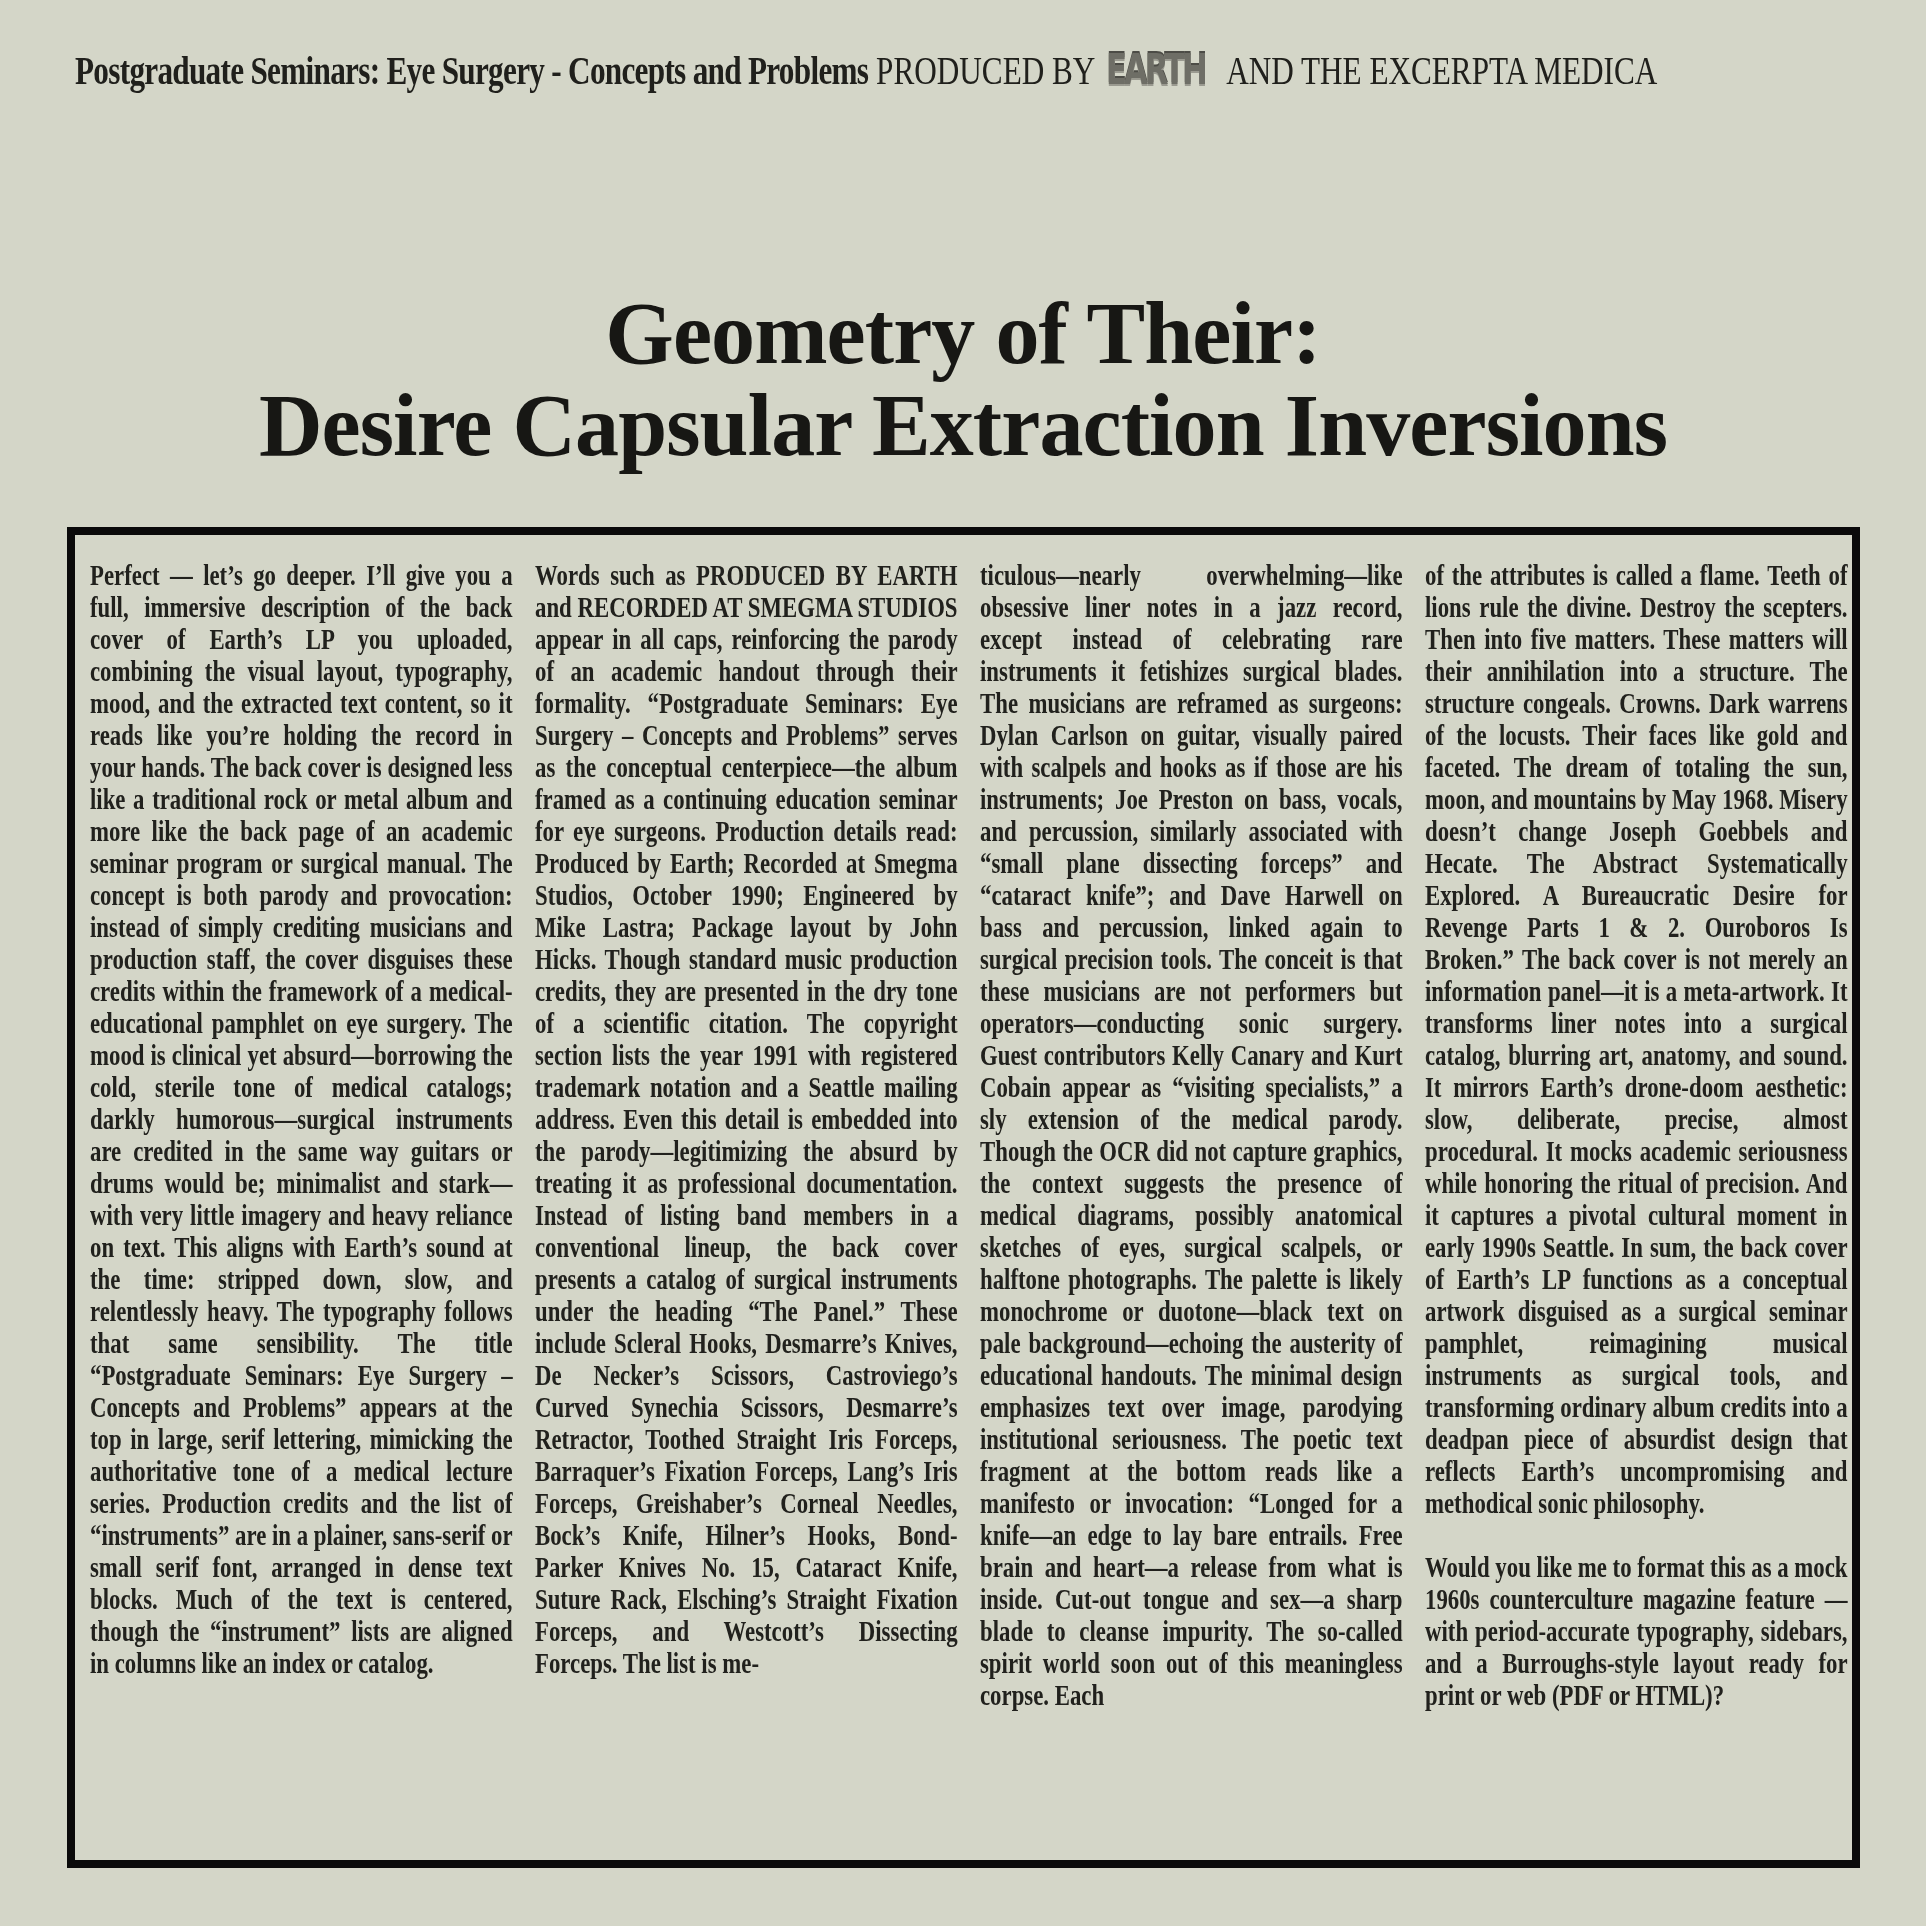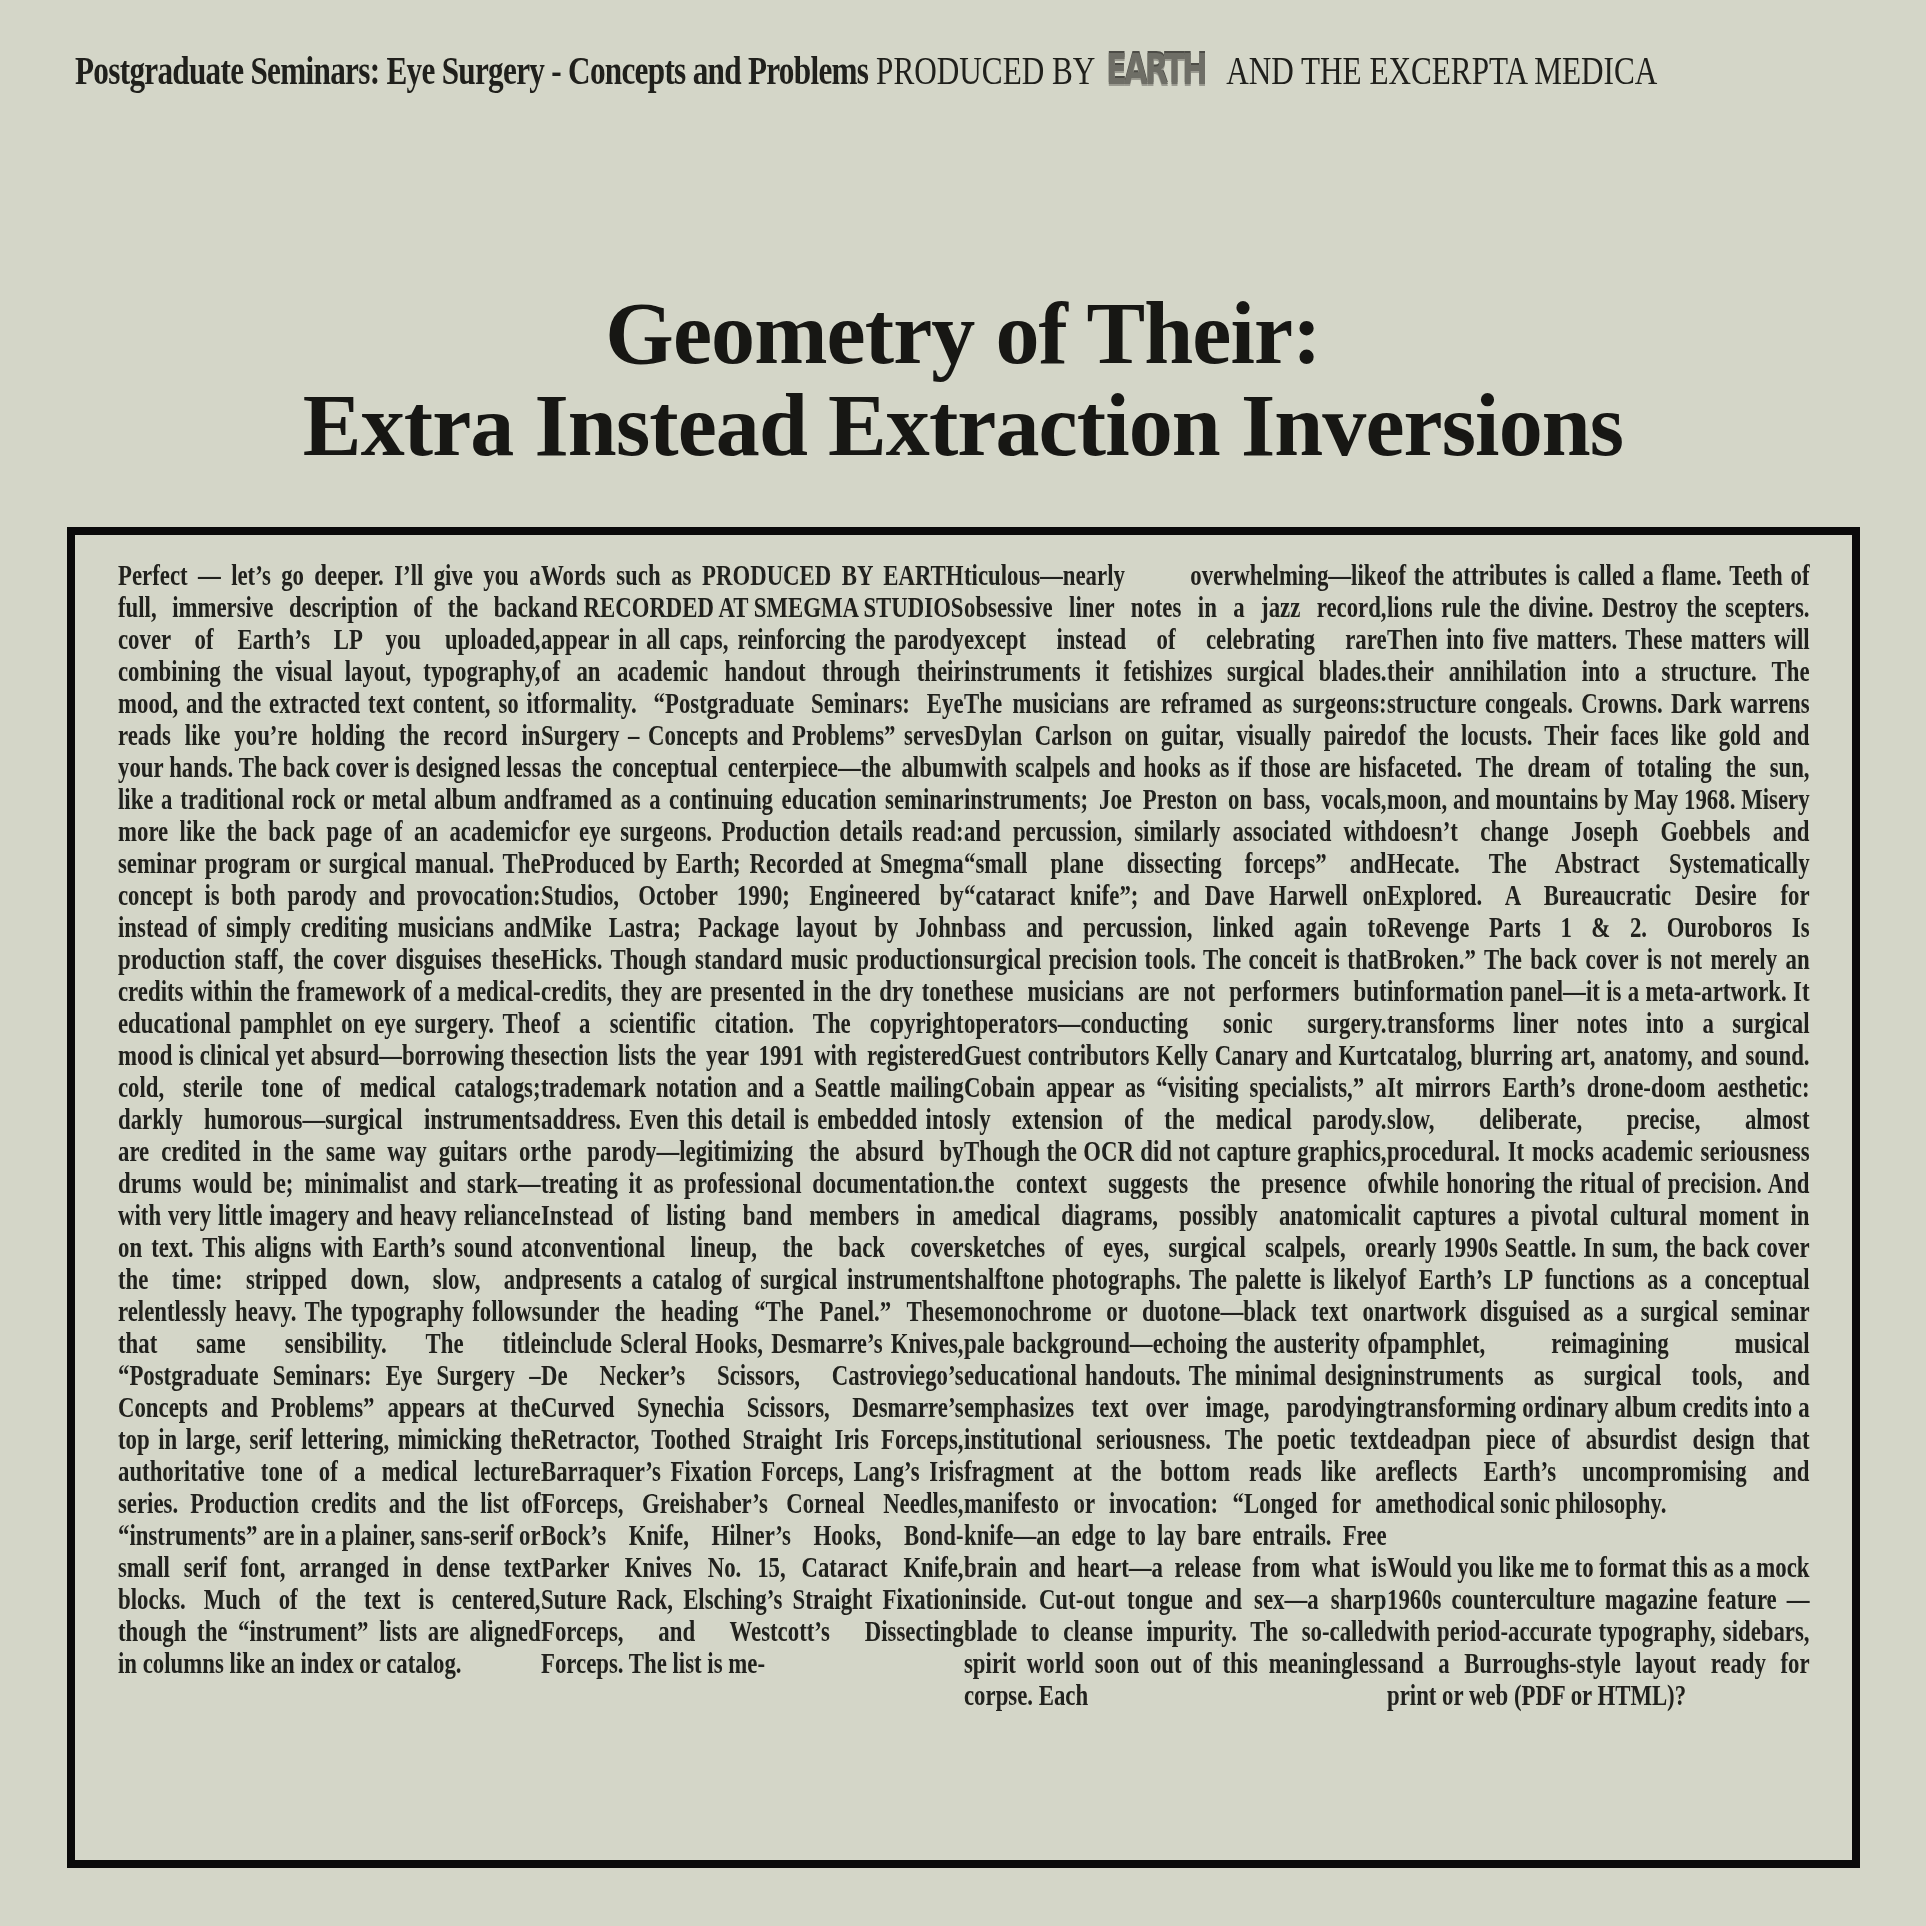--- a/index.html
+++ b/index.html
@@ -121,7 +121,7 @@
 
 <div class="title-block">
   <div>Geometry of Their:</div>
-  <div>Extra Instead Extraction Inversions</div>
+  <div>Desire Capsular Extraction Inversions</div>
 </div>
 
 <div class="text-box">

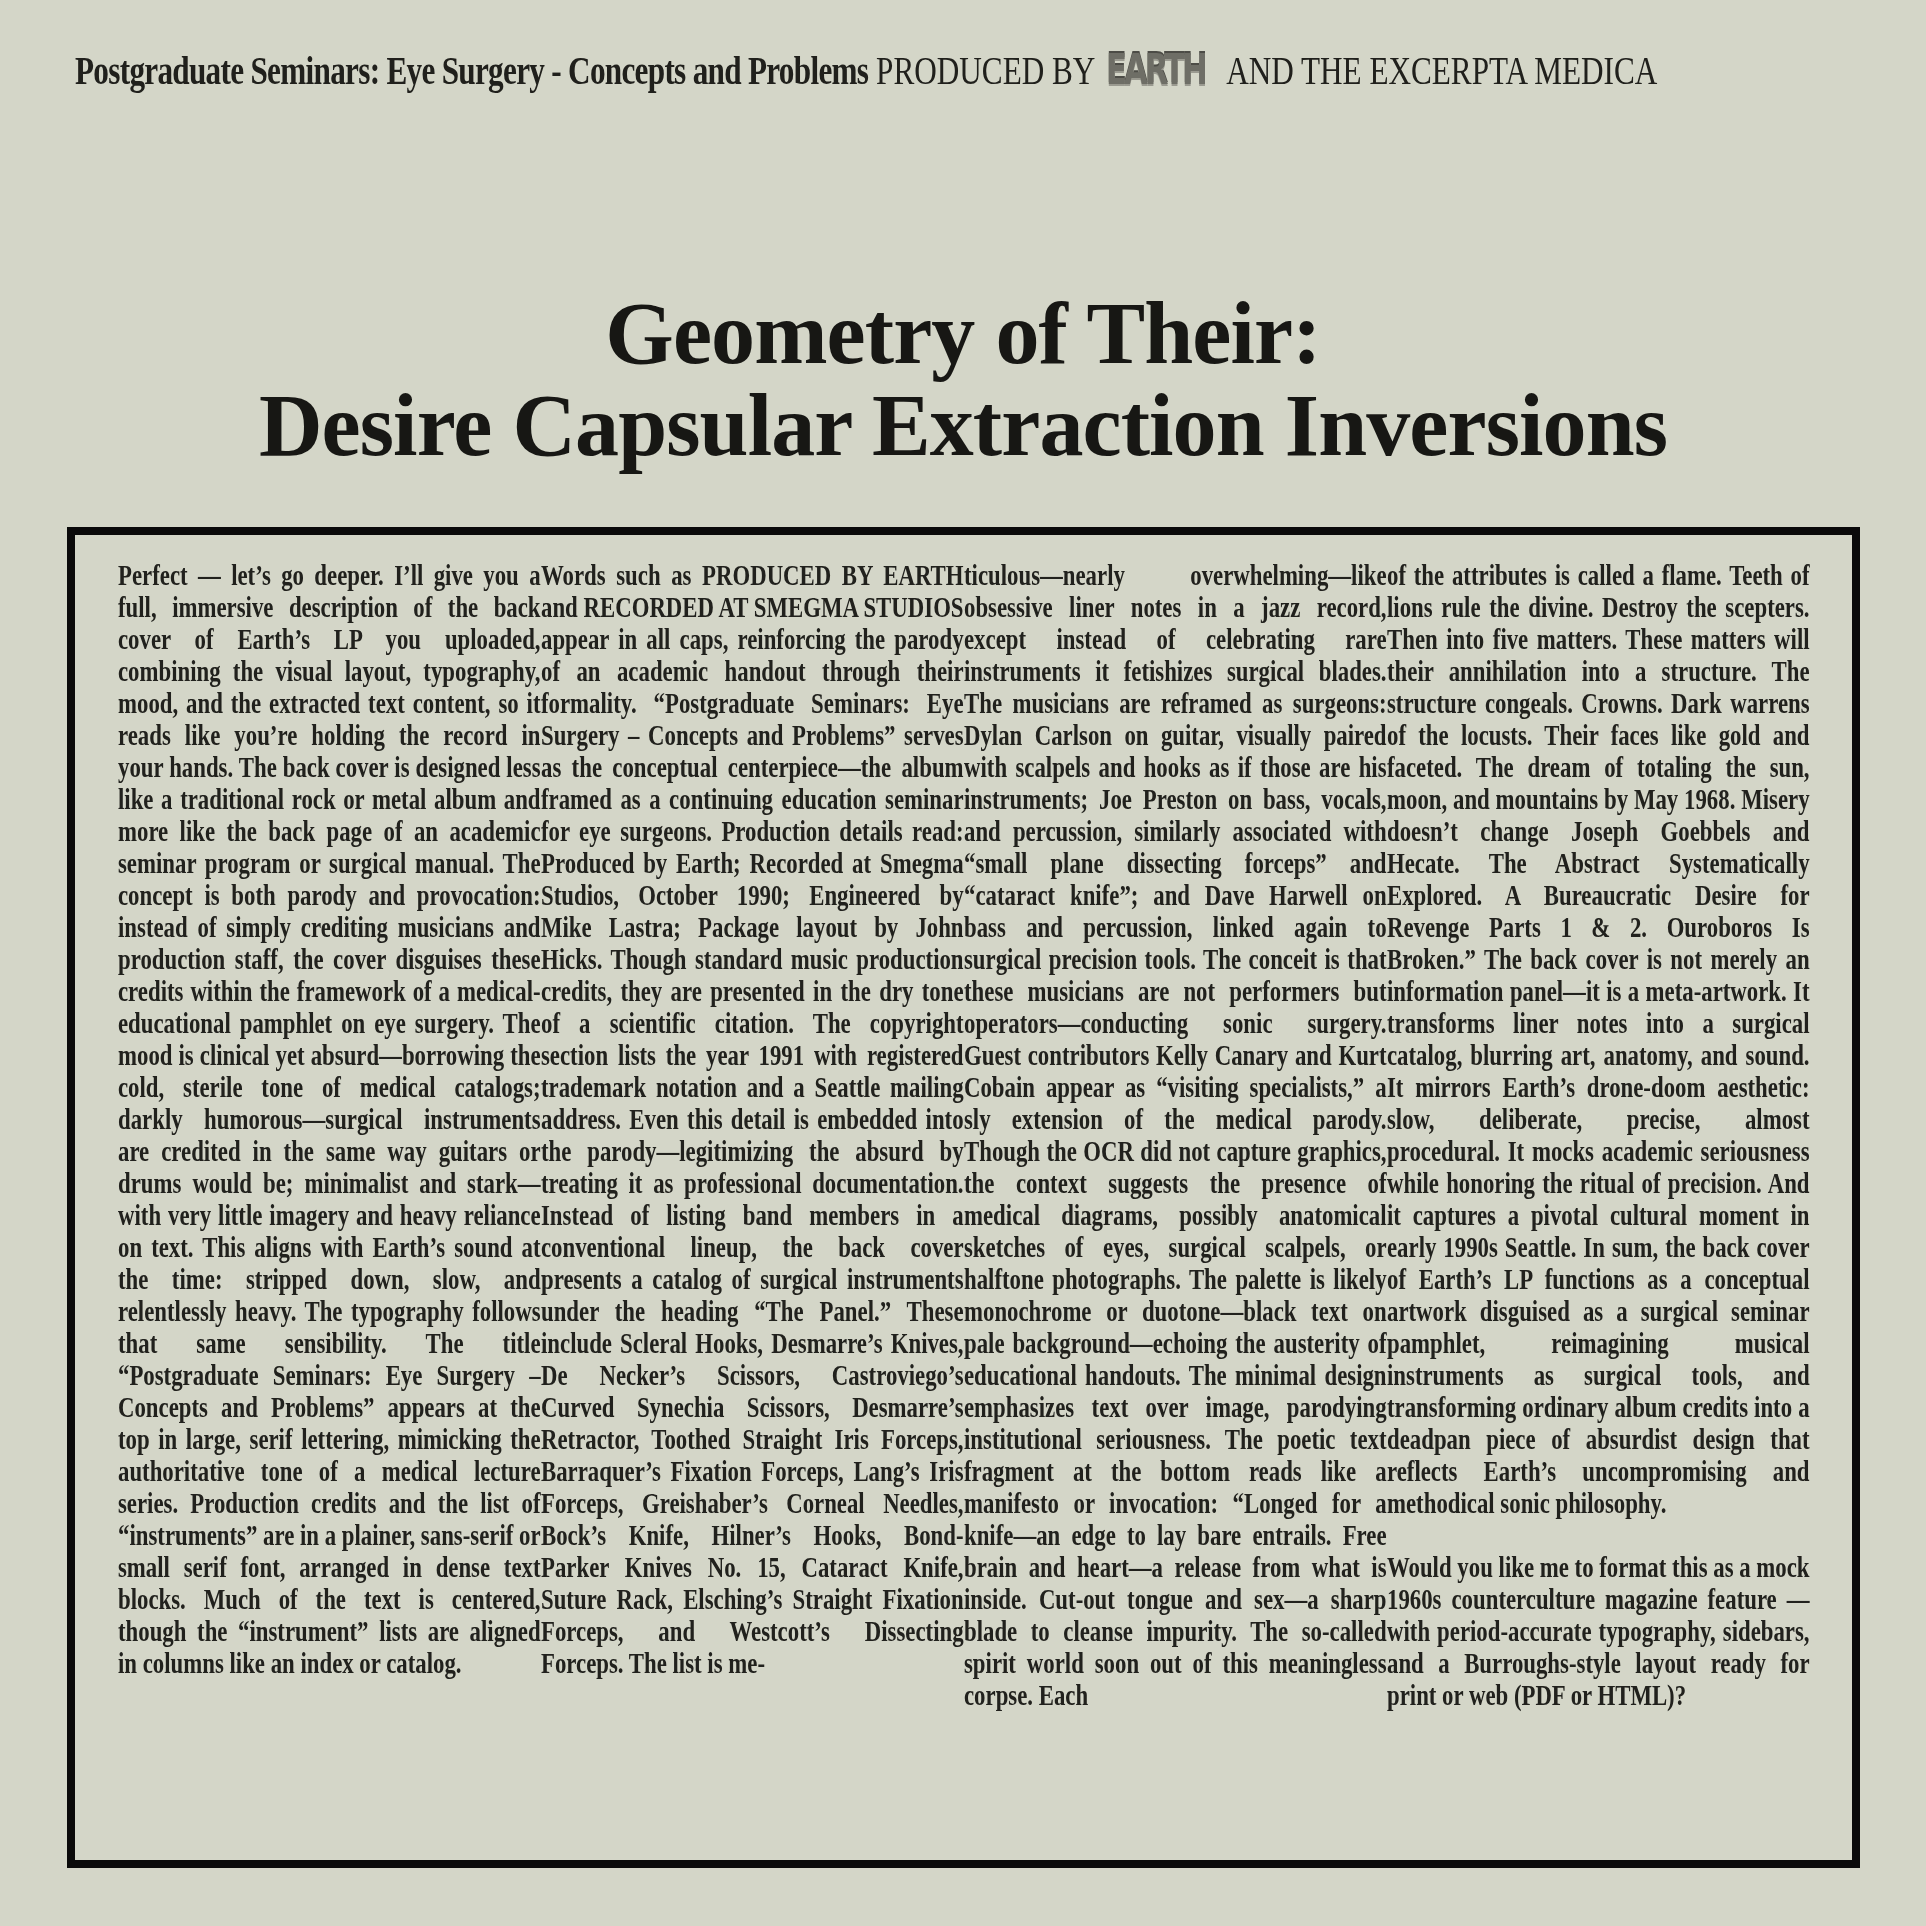--- a/index.html
+++ b/index.html
@@ -84,8 +84,8 @@
   }
   .columns {
     display: flex;
+    gap: 22px;
     height: 100%;
-    justify-content: center;
   }
   .column {
     width: 423px;

